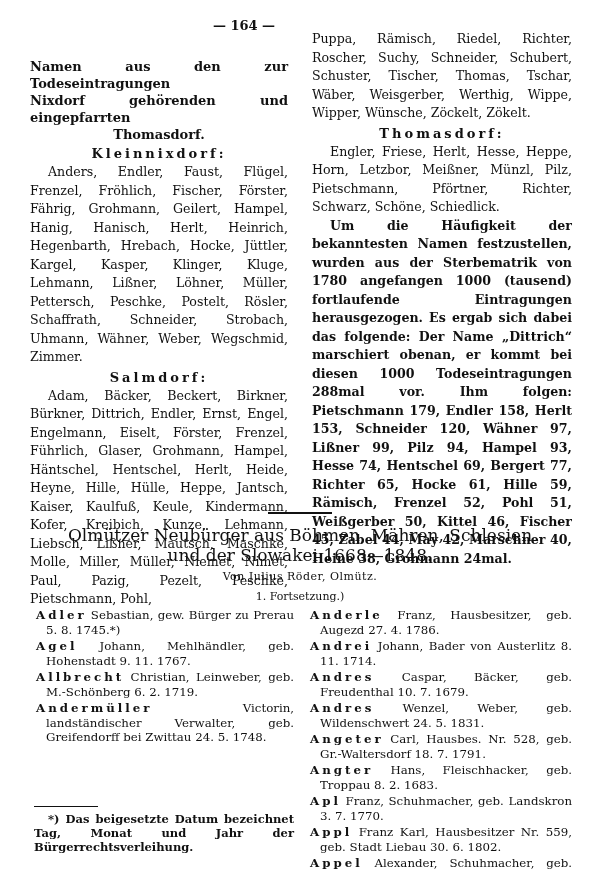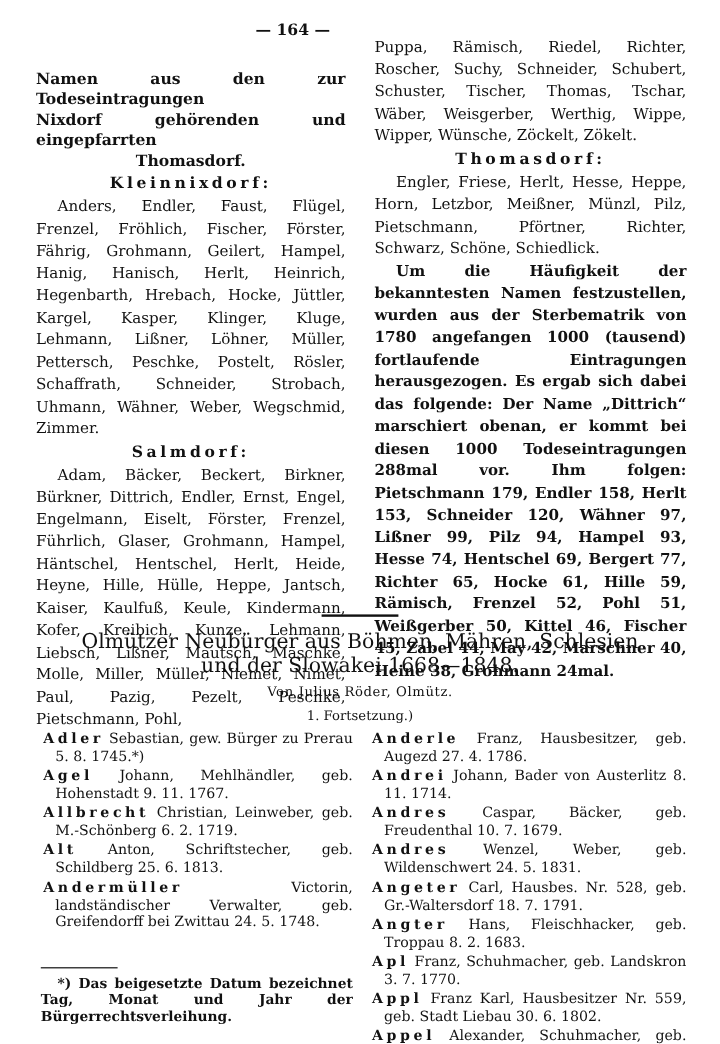--- a/index.html
+++ b/index.html
@@ -92,7 +92,6 @@
   <p class="entry"><span class="surname">Adler</span><span> Sebastian, gew. Bürger zu Prerau 5. 8. 1745.*)</span></p>
   <p class="entry"><span class="surname">Agel</span><span> Johann, Mehlhändler, geb. Hohenstadt 9. 11. 1767.</span></p>
   <p class="entry"><span class="surname">Allbrecht</span><span> Christian, Leinweber, geb. M.-Schönberg 6. 2. 1719.</span></p>
-  <p class="entry"><span class="surname">Alt</span><span> Anton, Schriftstecher, geb. Schildberg 25. 6. 1813.</span></p>
   <p class="entry"><span class="surname">Andermüller</span><span> Victorin, landständischer Verwalter, geb. Greifendorff bei Zwittau 24. 5. 1748.</span></p>
 </div>
 

